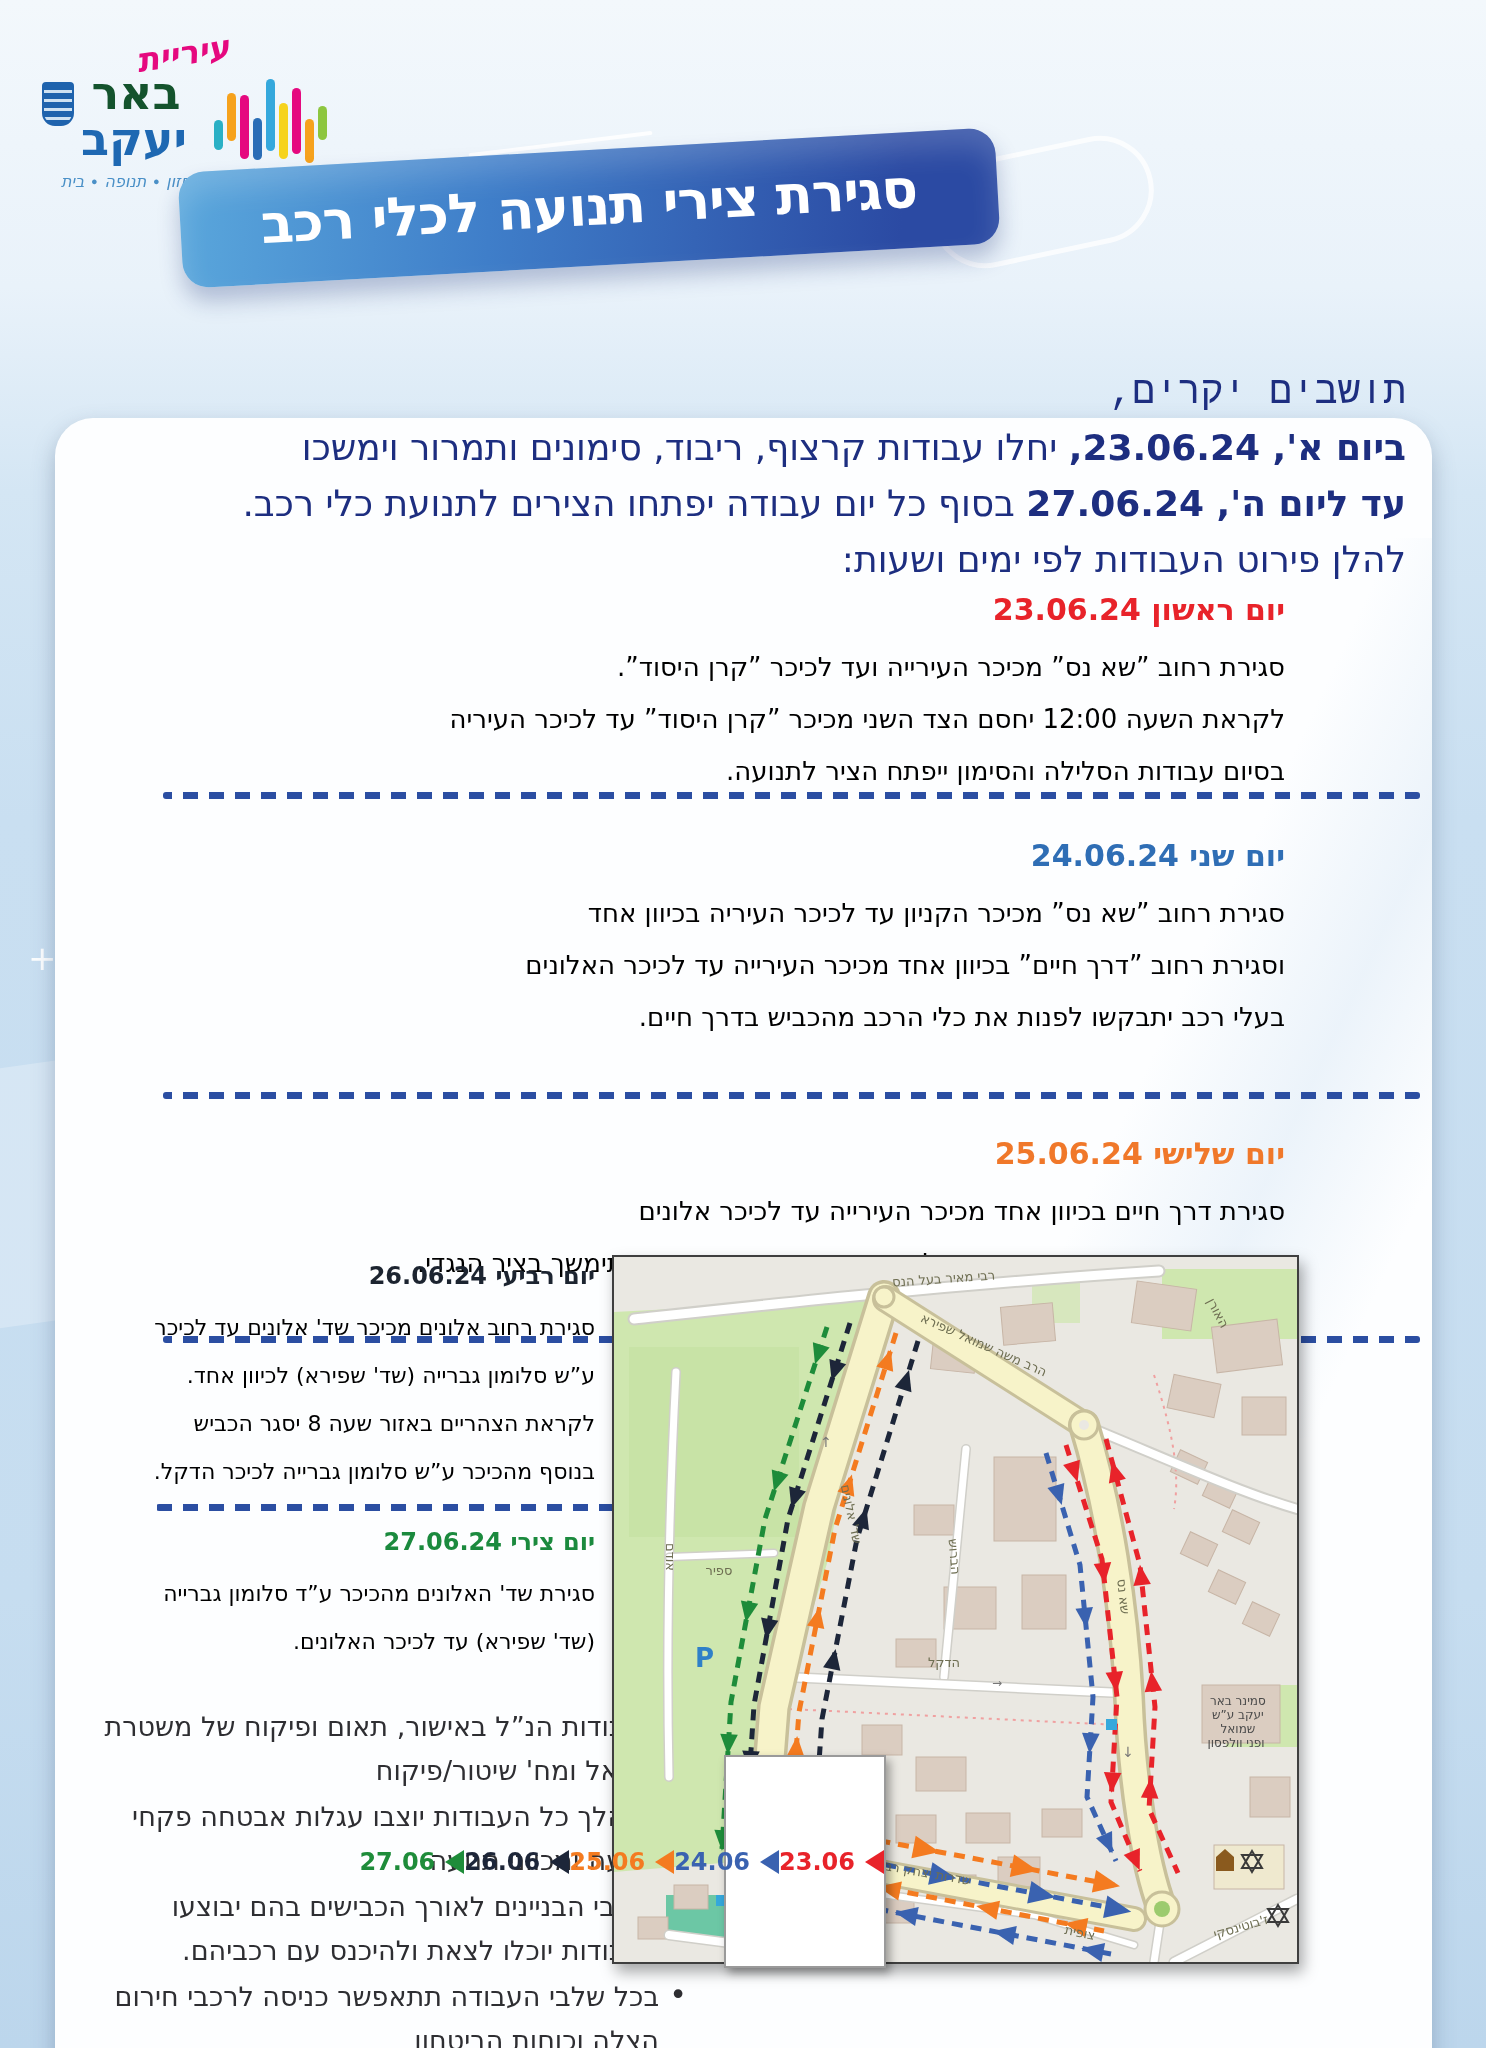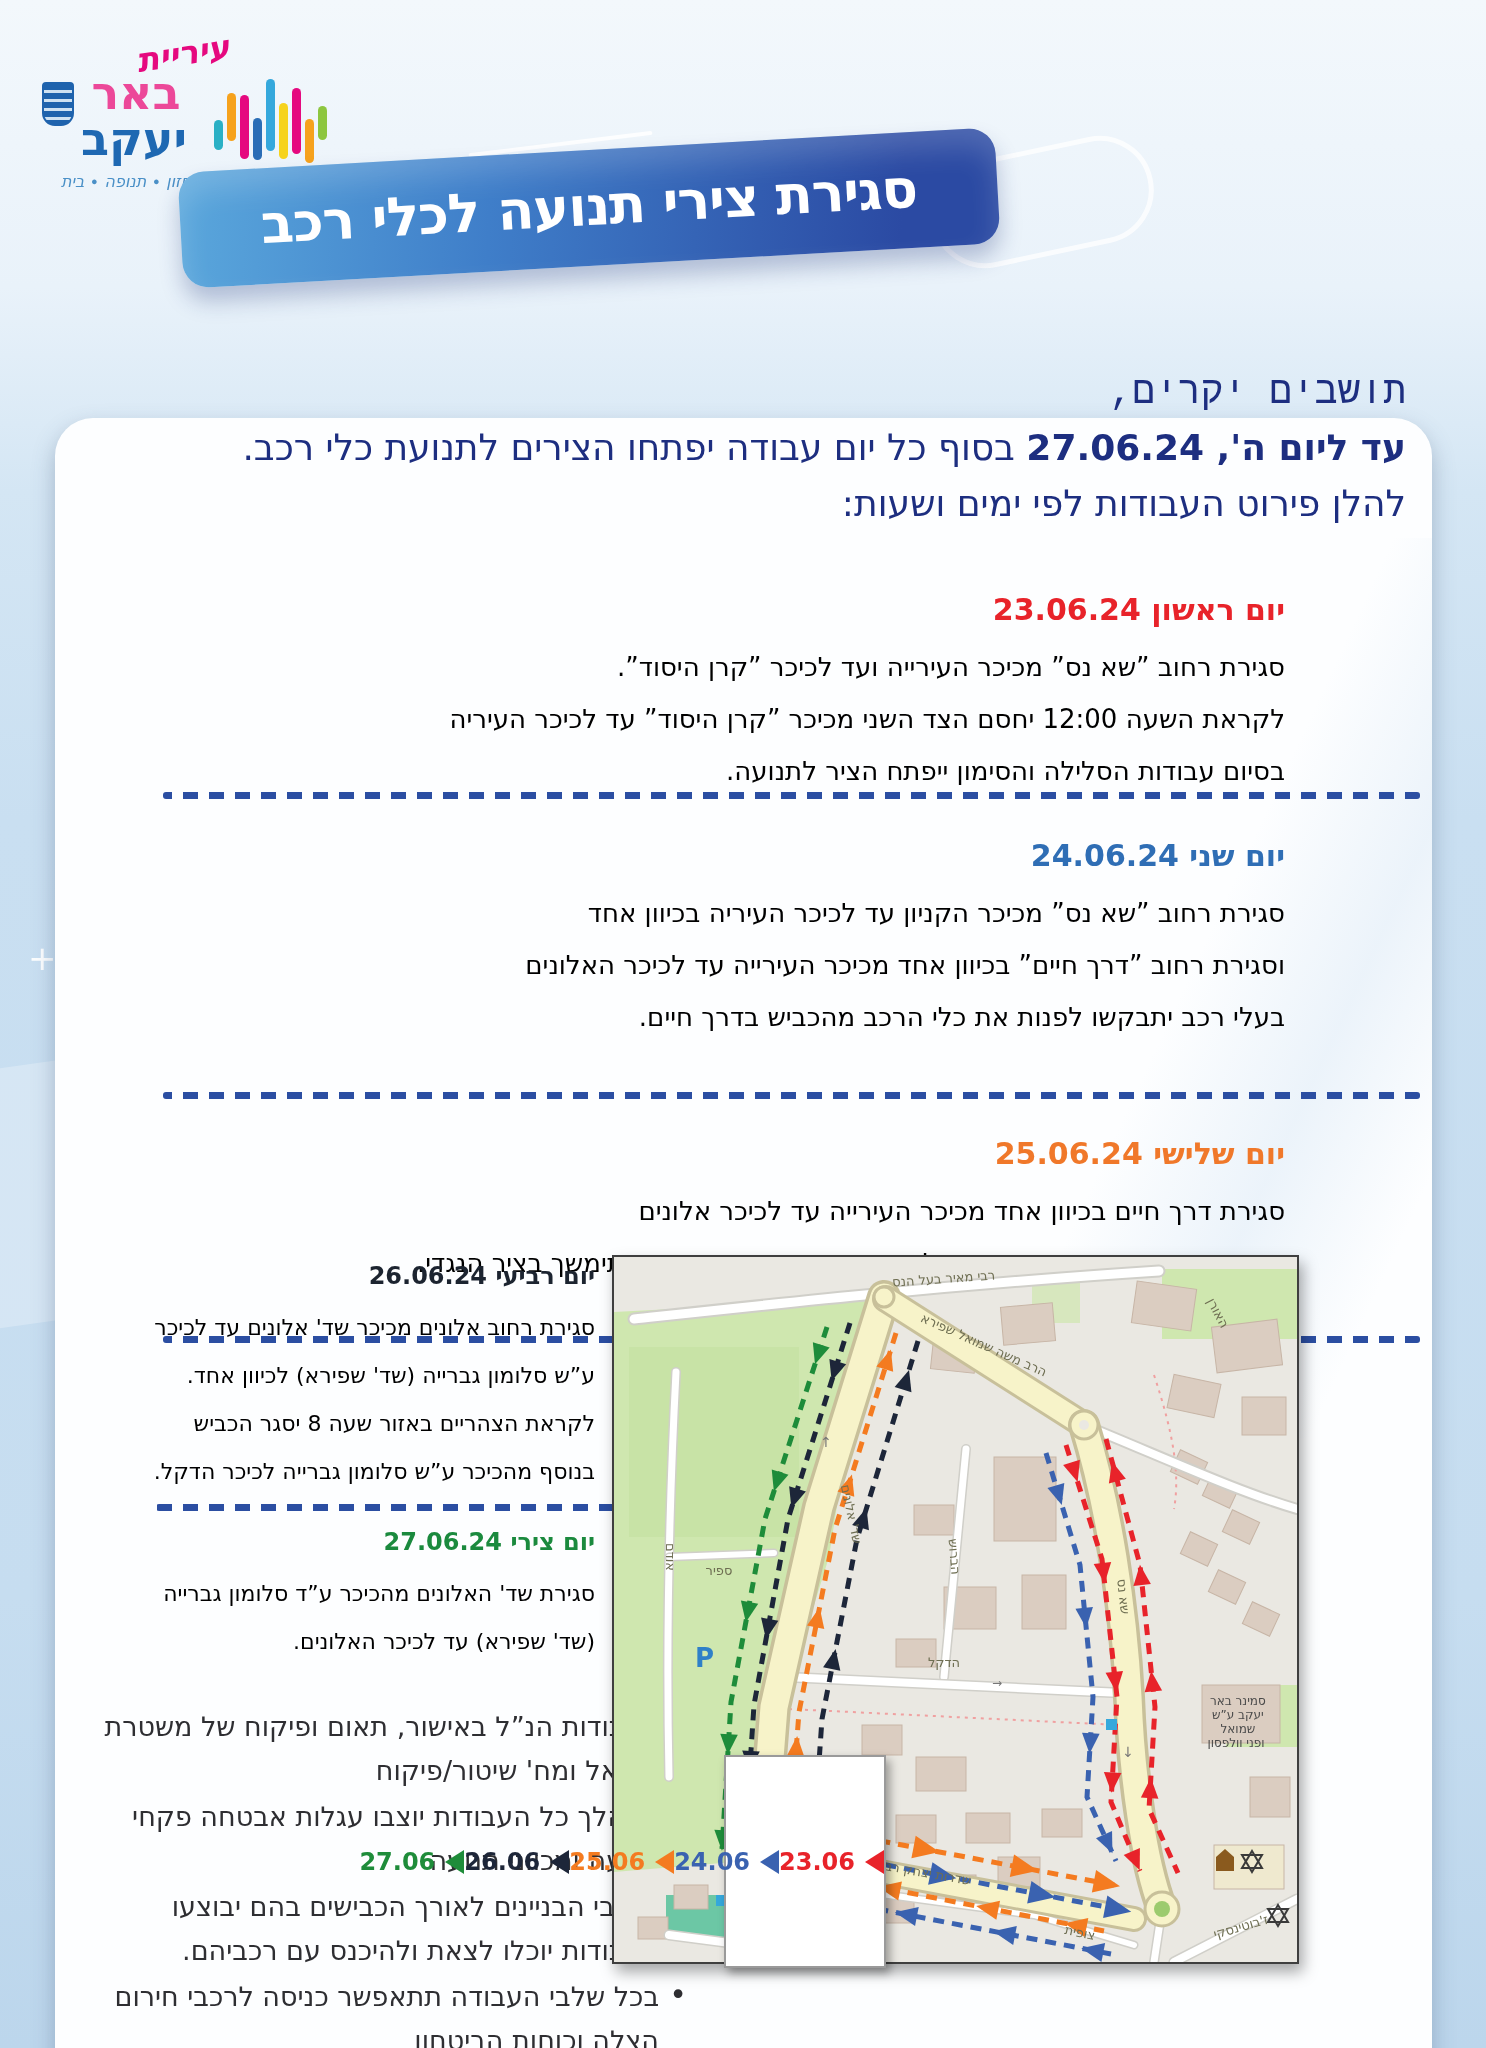--- a/index.html
+++ b/index.html
@@ -21,7 +21,7 @@
   .emblem{position:absolute;left:6px;top:62px;width:28px;height:40px;background:
      repeating-linear-gradient(180deg,#1f63ad 0 6px,#cfe2f2 6px 9px);
      border-radius:4px 4px 13px 13px;border:2px solid #1f63ad;}
-  .city1{position:absolute;left:40px;top:50px;width:120px;text-align:center;color:#ec4899;font-weight:bold;font-size:46px;line-height:46px;}
+  .city1{position:absolute;left:40px;top:50px;width:120px;text-align:center;color:#14532d;font-weight:bold;font-size:46px;line-height:46px;}
   .city2{position:absolute;left:28px;top:96px;width:140px;text-align:center;color:#1e68b2;font-weight:bold;font-size:46px;line-height:46px;}
   .bars{position:absolute;left:178px;top:50px;display:flex;align-items:center;gap:4px;height:110px;}
   .bars span{display:block;width:9px;border-radius:6px;}

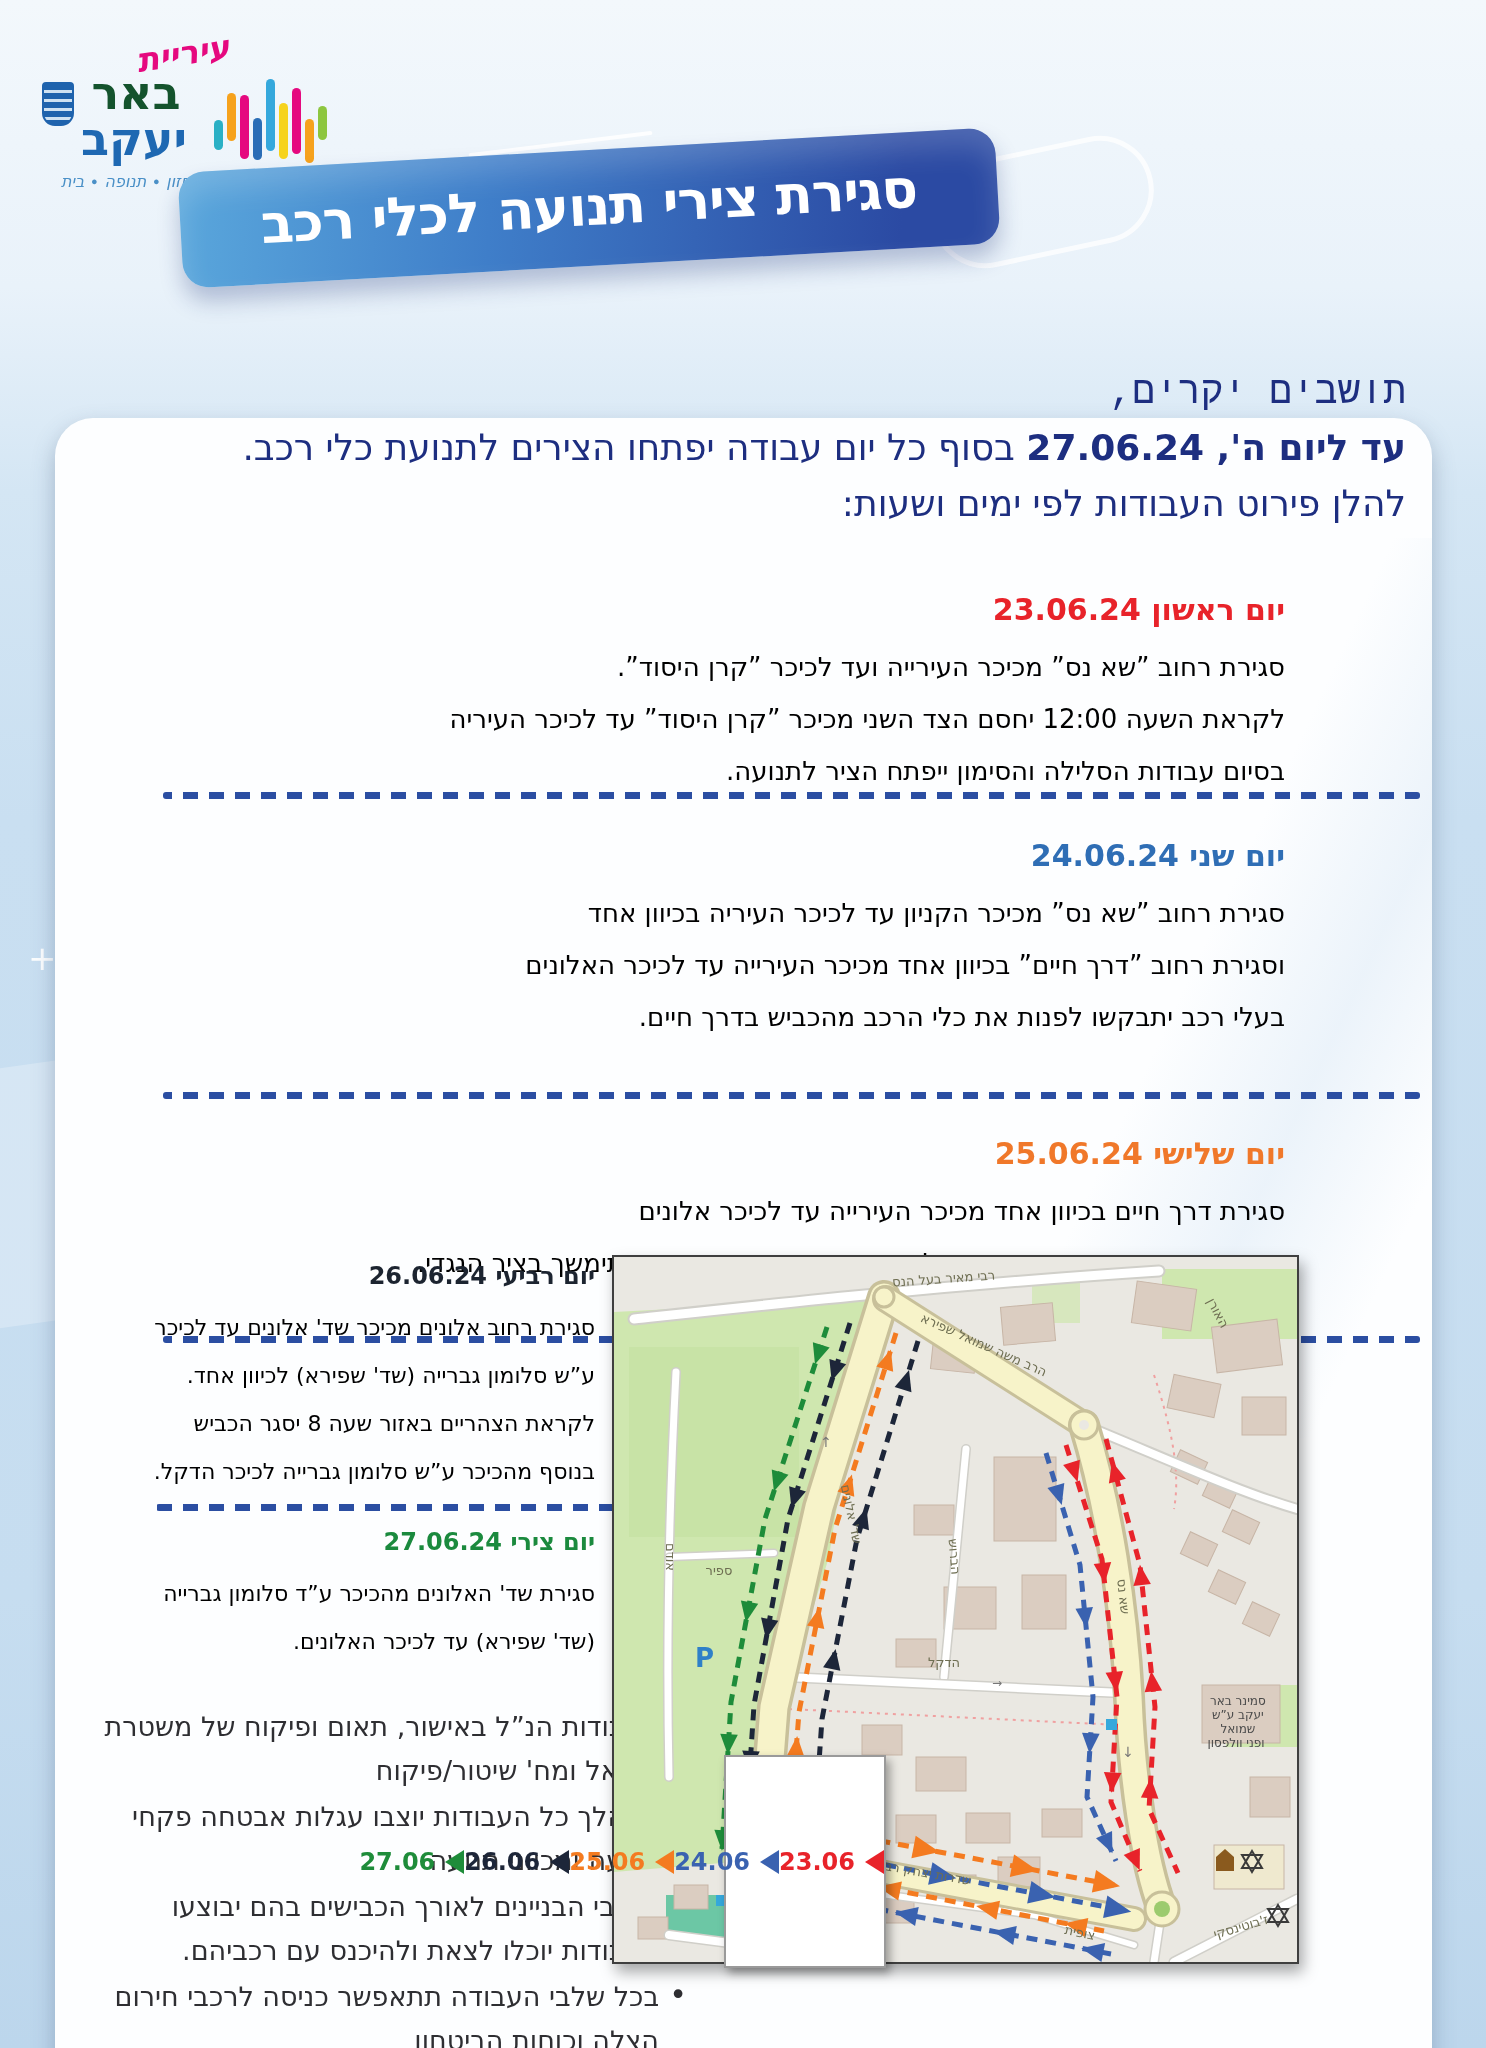--- a/index.html
+++ b/index.html
@@ -385,6 +385,7 @@
 
 <div class="intro">
   <div class="greet">תושבים יקרים,</div>
+  <div class="ln"><b>ביום א', 23.06.24,</b><span> יחלו עבודות קרצוף, ריבוד, סימונים ותמרור וימשכו</span></div>
   <div class="ln"><b>עד ליום ה', 27.06.24</b><span>  בסוף כל יום עבודה יפתחו הצירים לתנועת כלי רכב.</span></div>
   <div class="ln">להלן פירוט העבודות לפי ימים ושעות:</div>
 </div>

